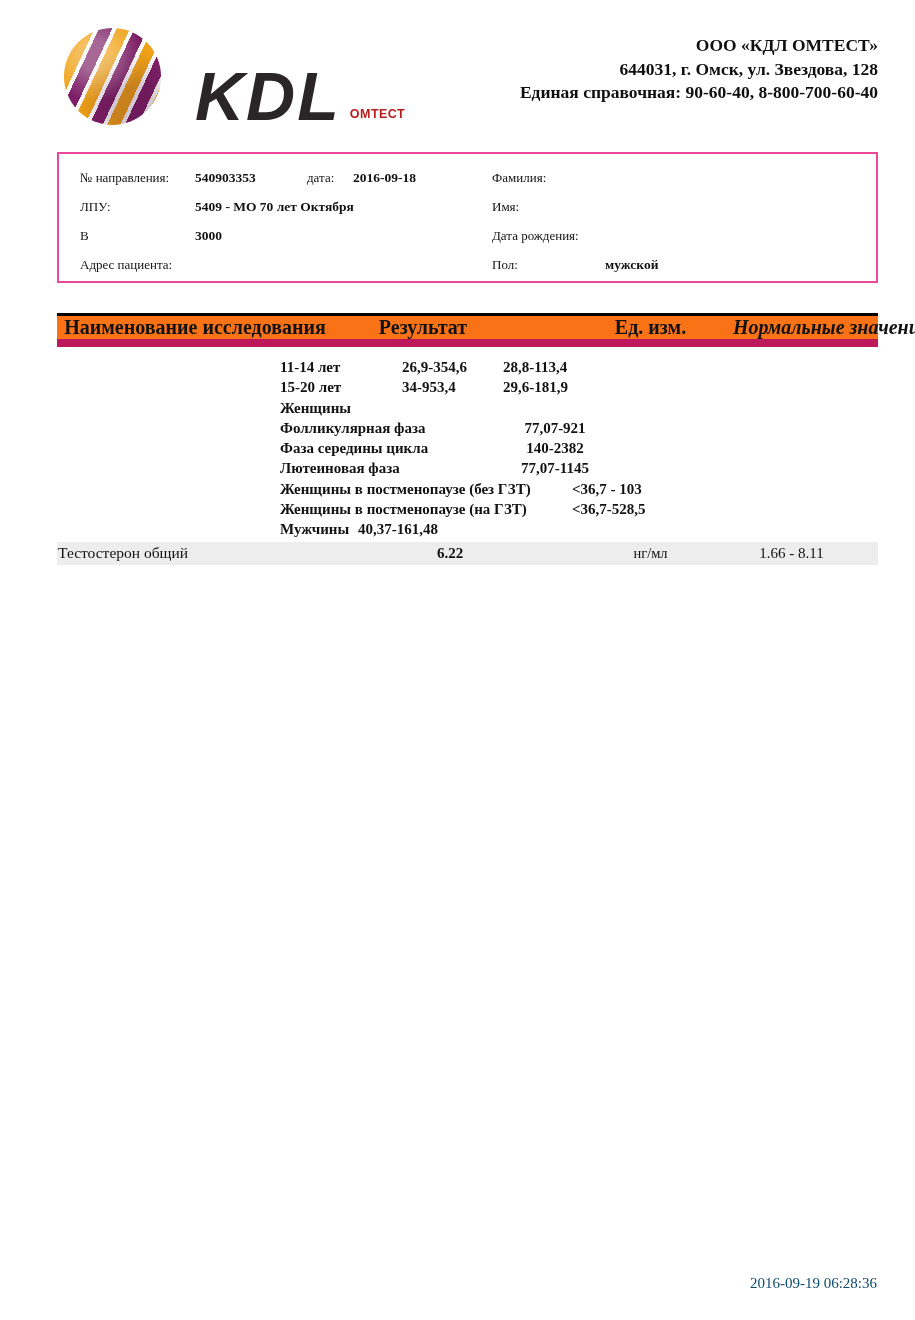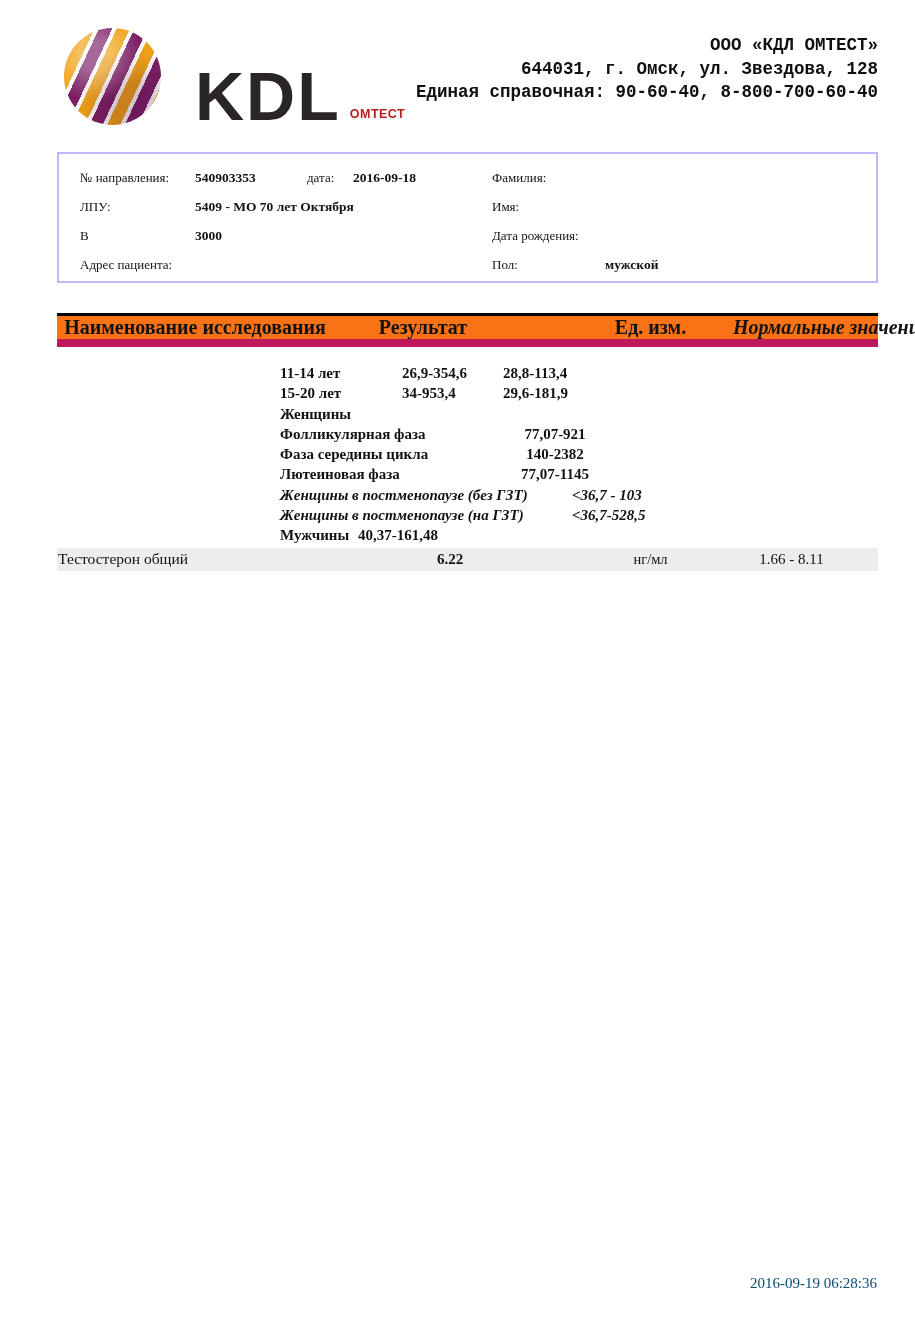--- a/index.html
+++ b/index.html
@@ -41,7 +41,7 @@
     margin-left:9px;margin-bottom:4px;
   }
   .company{
-    font-family:Liberation Mono, monospace;font-weight:bold;
+    font-family:Liberation Serif, serif;font-weight:bold;
     font-size:17.5px;line-height:23.5px;text-align:right;color:#0f0f0f;
     padding-top:6px;white-space:nowrap;
   }

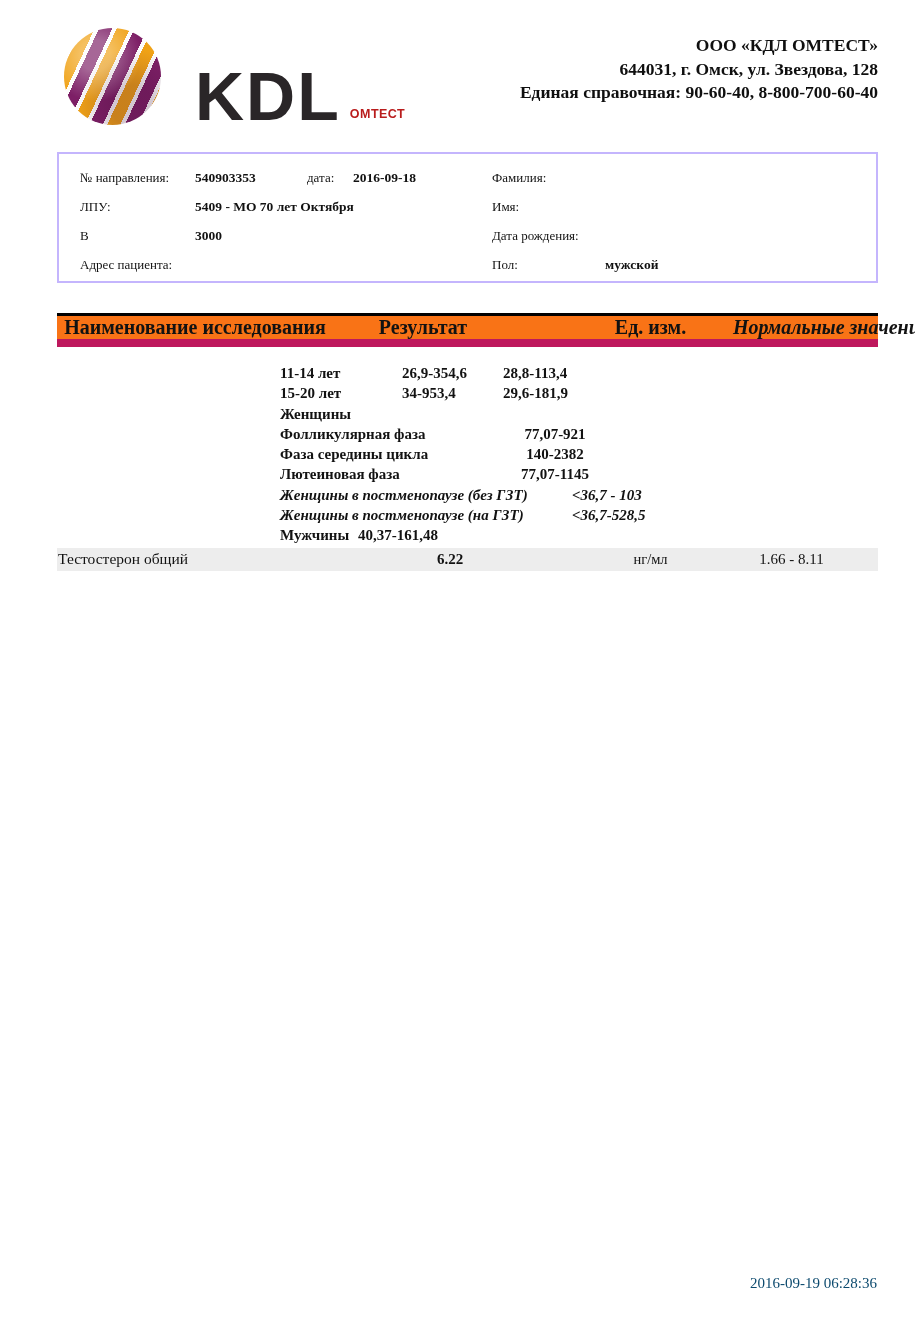--- a/index.html
+++ b/index.html
@@ -33,7 +33,7 @@
   .wordmark{
     font-family:"Liberation Sans",sans-serif;font-weight:bold;
     font-size:68px;line-height:.78;letter-spacing:2px;color:#2a2628;
-    margin-left:34px;margin-bottom:2px;
+    margin-left:34px;margin-bottom:2px;font-style:italic;
   }
   .wordmark-sub{
     font-family:"Liberation Sans",sans-serif;font-weight:bold;

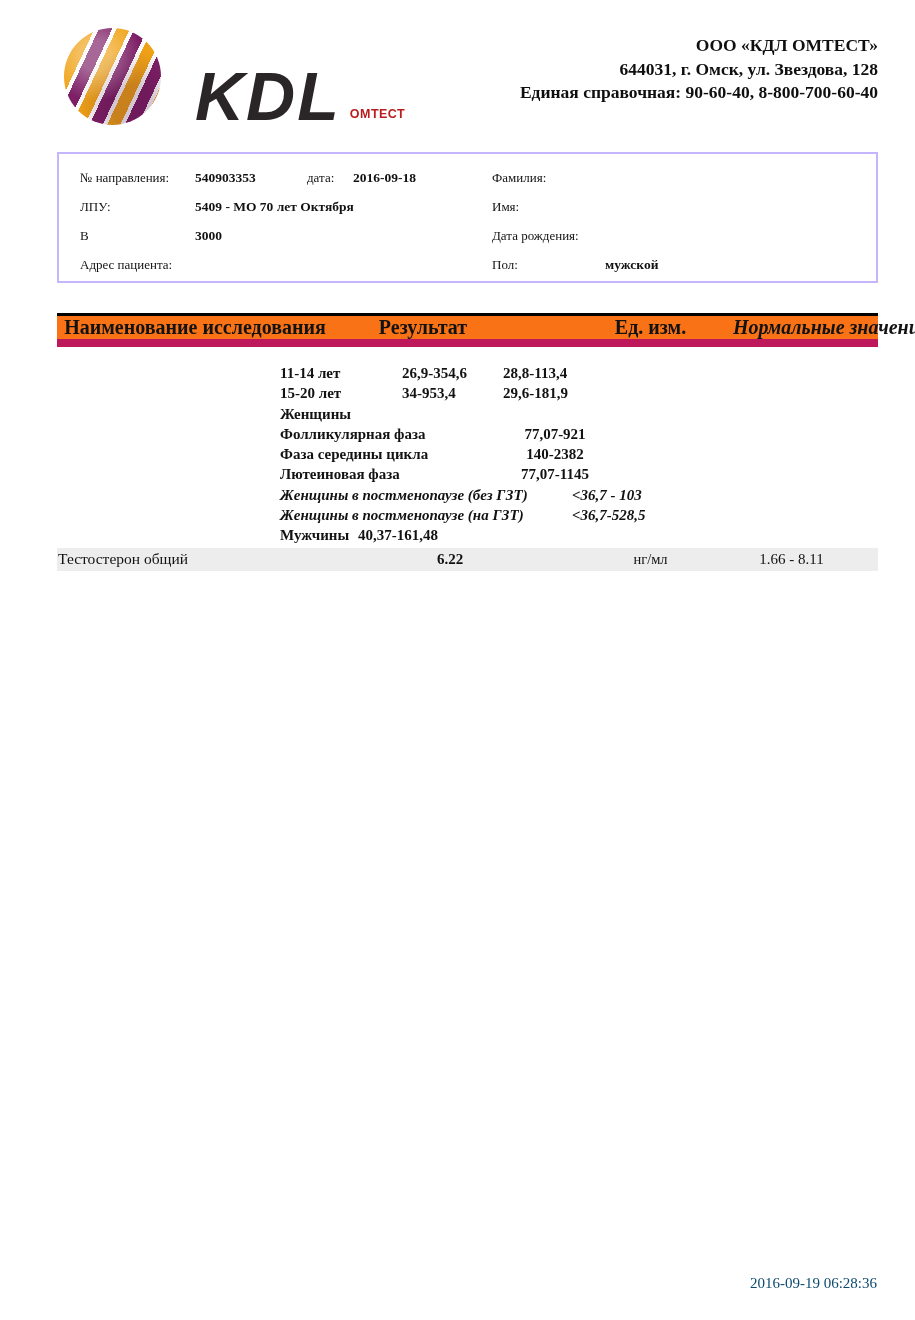--- a/index.html
+++ b/index.html
@@ -49,7 +49,7 @@
   
   .referral-box{
     position:absolute;left:57px;top:152px;width:821px;height:131px;
-    border:2px solid #c4b5fd;box-sizing:border-box;
+    border:2px solid #ec4899;box-sizing:border-box;
     font-size:13px;padding-top:9px;
   }
   .prow{display:flex;height:29px;align-items:center;}

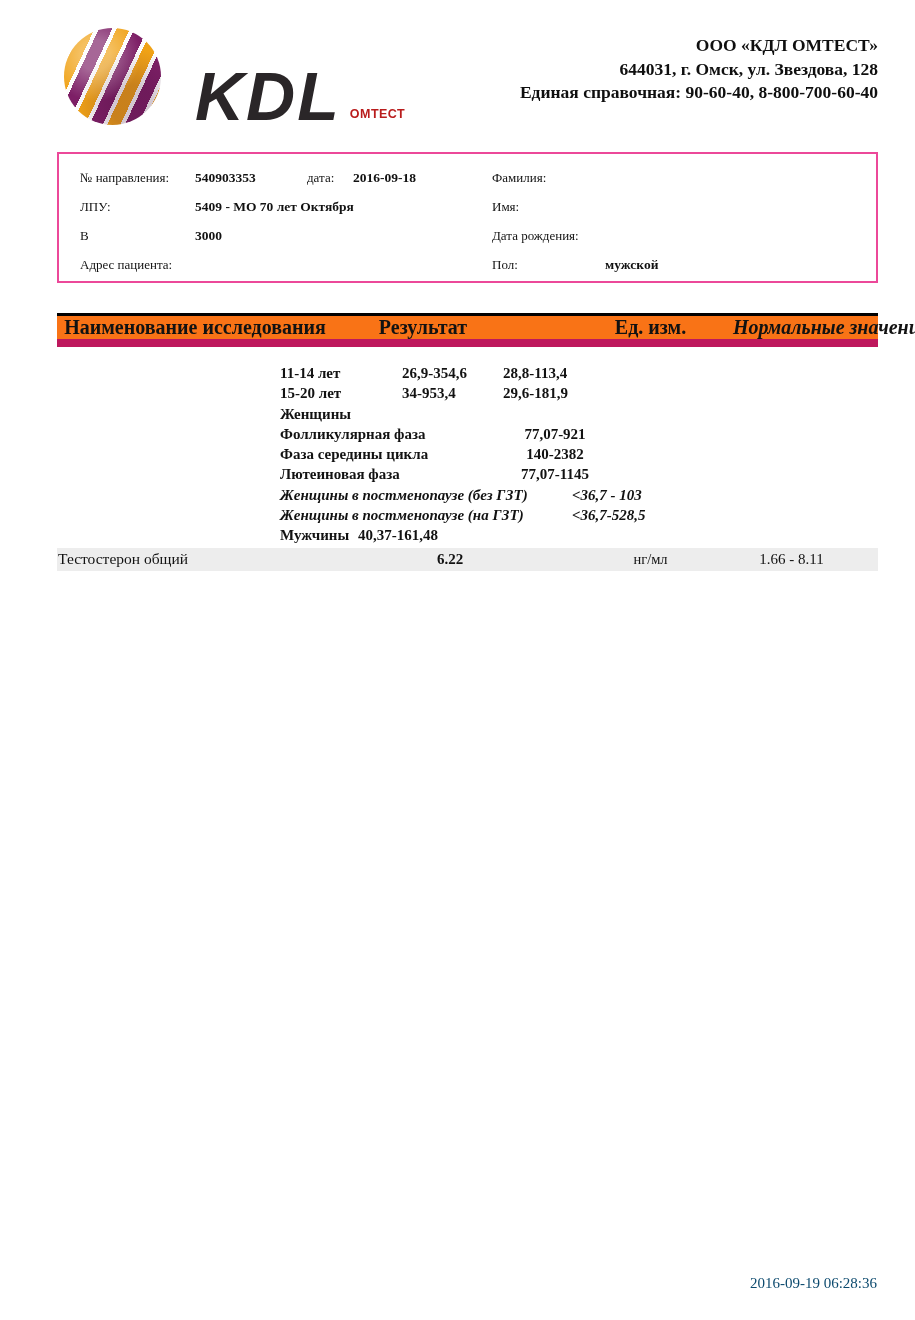--- a/index.html
+++ b/index.html
@@ -72,7 +72,7 @@
   .th-unit{padding-left:55px;box-sizing:border-box;}
   .th-normal{padding-right:36px;box-sizing:border-box;font-style:italic;}
 
-  .refblock{padding:16px 0 2px 223px;font-weight:bold;font-size:15px;}
+  .refblock{padding:10px 0 2px 223px;font-weight:bold;font-size:15px;}
   .rline{line-height:20.3px;white-space:nowrap;}
   .rl-ages{display:grid;grid-template-columns:122px 101px auto;}
   .rl-phase{display:grid;grid-template-columns:215px 120px;}

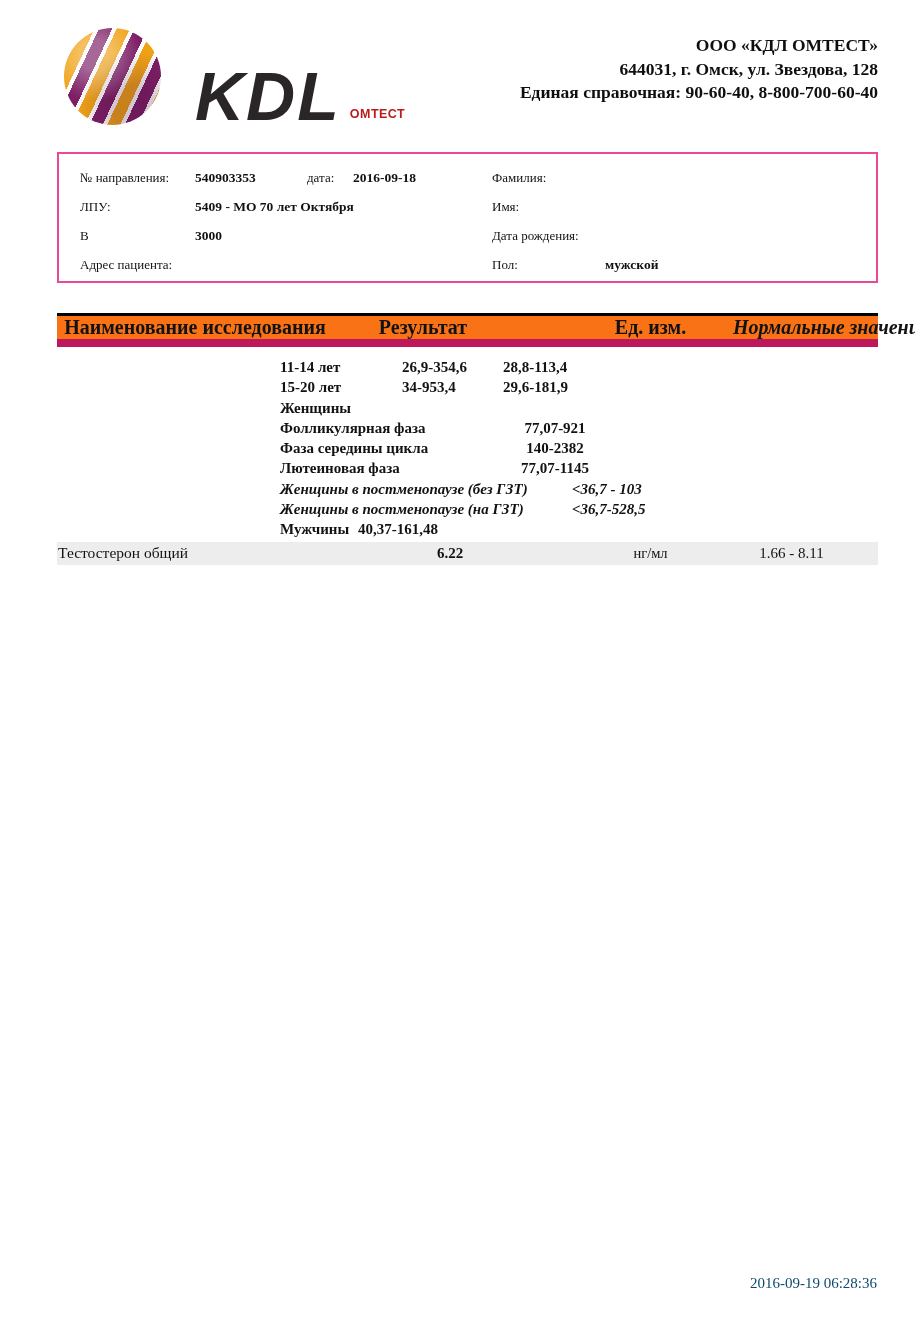--- a/index.html
+++ b/index.html
@@ -77,7 +77,7 @@
   .rl-ages{display:grid;grid-template-columns:122px 101px auto;}
   .rl-phase{display:grid;grid-template-columns:215px 120px;}
   .rl-phase .rv{text-align:center;}
-  .rl-post{display:grid;grid-template-columns:292px auto;font-style:italic;}
+  .rl-post{display:grid;grid-template-columns:292px auto;}
   .rl-plain .rv{margin-left:5px;}
 
   .result-row{

